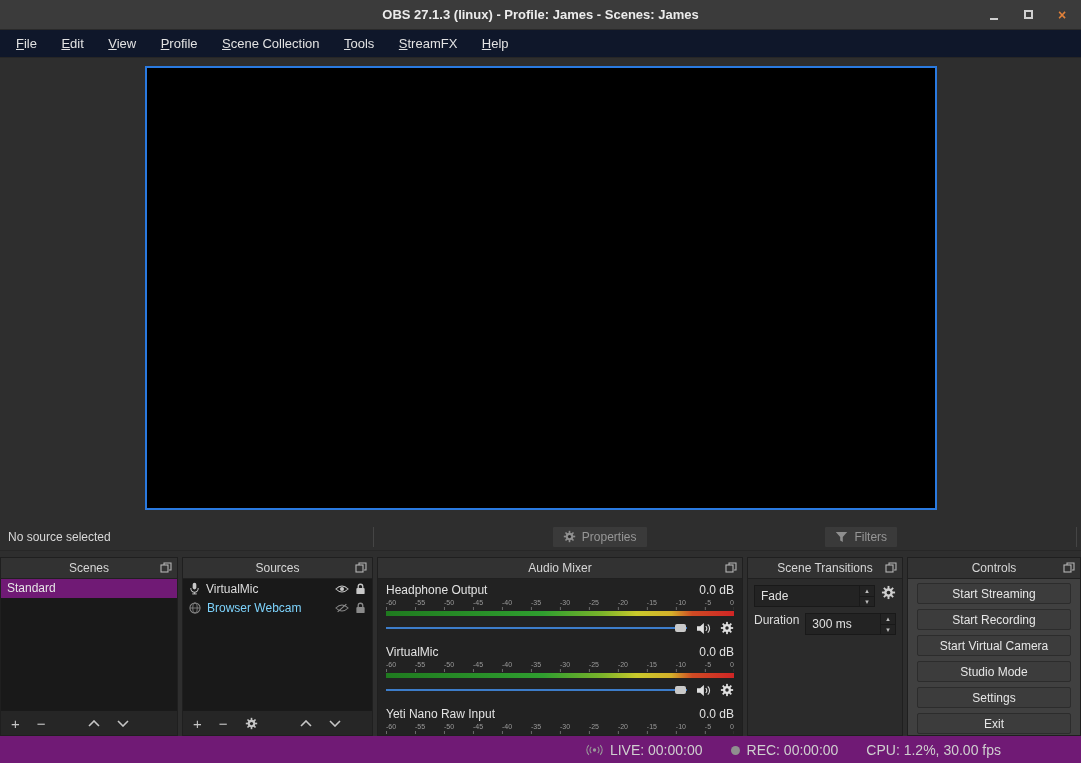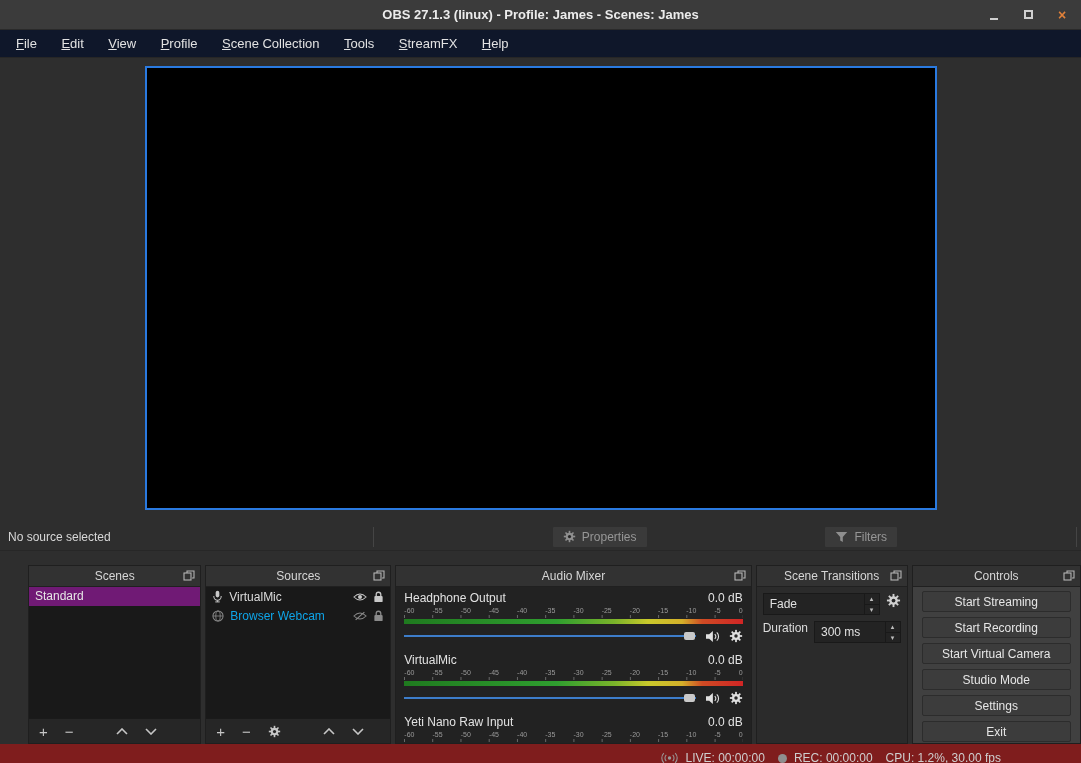--- a/index.html
+++ b/index.html
@@ -36,7 +36,7 @@
   .tb-btn .ic{color:#8f8f8f;}
 
   
-  .docks{height:179px;flex:none;margin-top:14px;display:flex;gap:4px;padding-left:28px;}
+  .docks{height:179px;flex:none;margin-top:6px;display:flex;gap:4px;}
   .dock{background:#2b2b2b;border:1px solid #1f1f1f;display:flex;flex-direction:column;overflow:hidden;}
   .dock-header{height:21px;flex:none;background:#323232;border-bottom:1px solid #202020;
     display:flex;align-items:center;justify-content:center;position:relative;font-size:12px;color:#d6d6d6;}

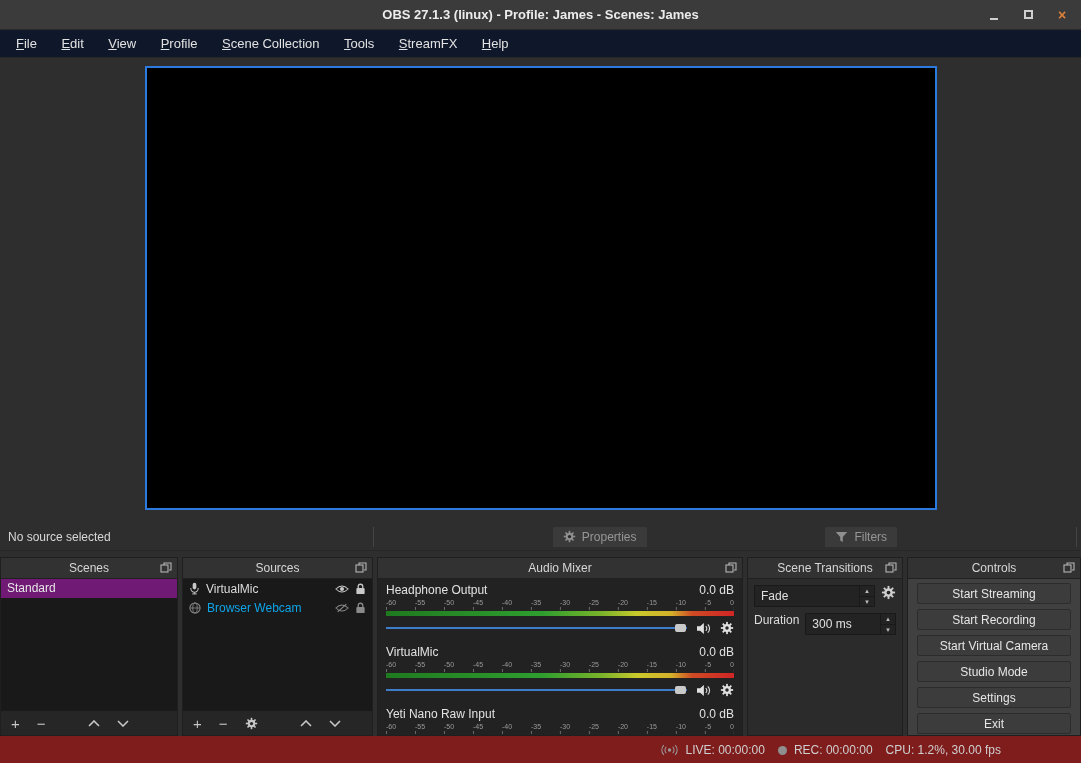--- a/index.html
+++ b/index.html
@@ -57,7 +57,7 @@
 
   .src-row{height:19px;display:flex;align-items:center;gap:6px;padding:0 6px;font-size:12px;color:#dcdcdc;}
   .src-row .name{flex:1;white-space:nowrap;overflow:hidden;}
-  .src-row.hidden-src{color:#0ea5e9;}
+  .src-row.hidden-src{color:#7dd3fc;}
   .src-row .ic{flex:none;color:#c8c8c8;}
   .src-row.hidden-src .ic{color:#8a8a8a;}
 

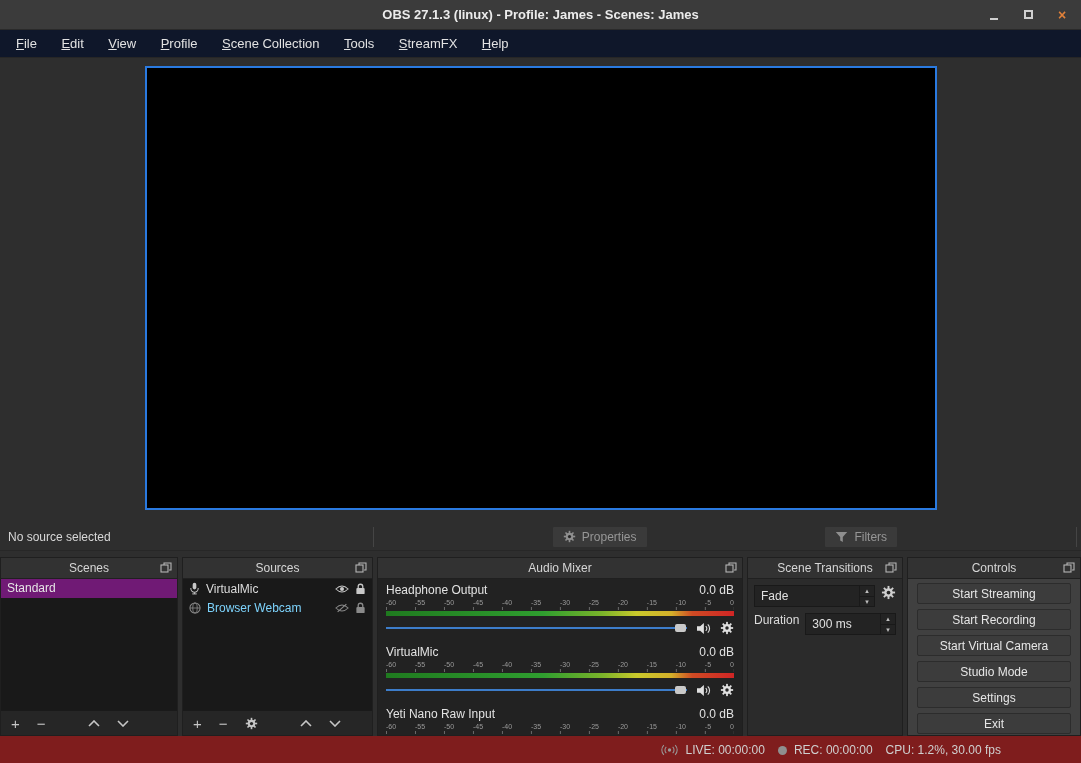--- a/index.html
+++ b/index.html
@@ -96,7 +96,7 @@
 
   
   .statusbar{height:28px;flex:none;display:flex;align-items:center;justify-content:flex-end;
-    gap:13px;padding-right:80px;font-size:12px;color:#cfcfcf;background:#7f1d1d;}
+    gap:28px;padding-right:80px;font-size:14px;color:#cfcfcf;background:#701a75;}
   .status-group{display:flex;align-items:center;gap:7px;}
   .rec-dot{width:9px;height:9px;border-radius:50%;background:#8f8f8f;}
   .status-group .ic{color:#9a9a9a;}

